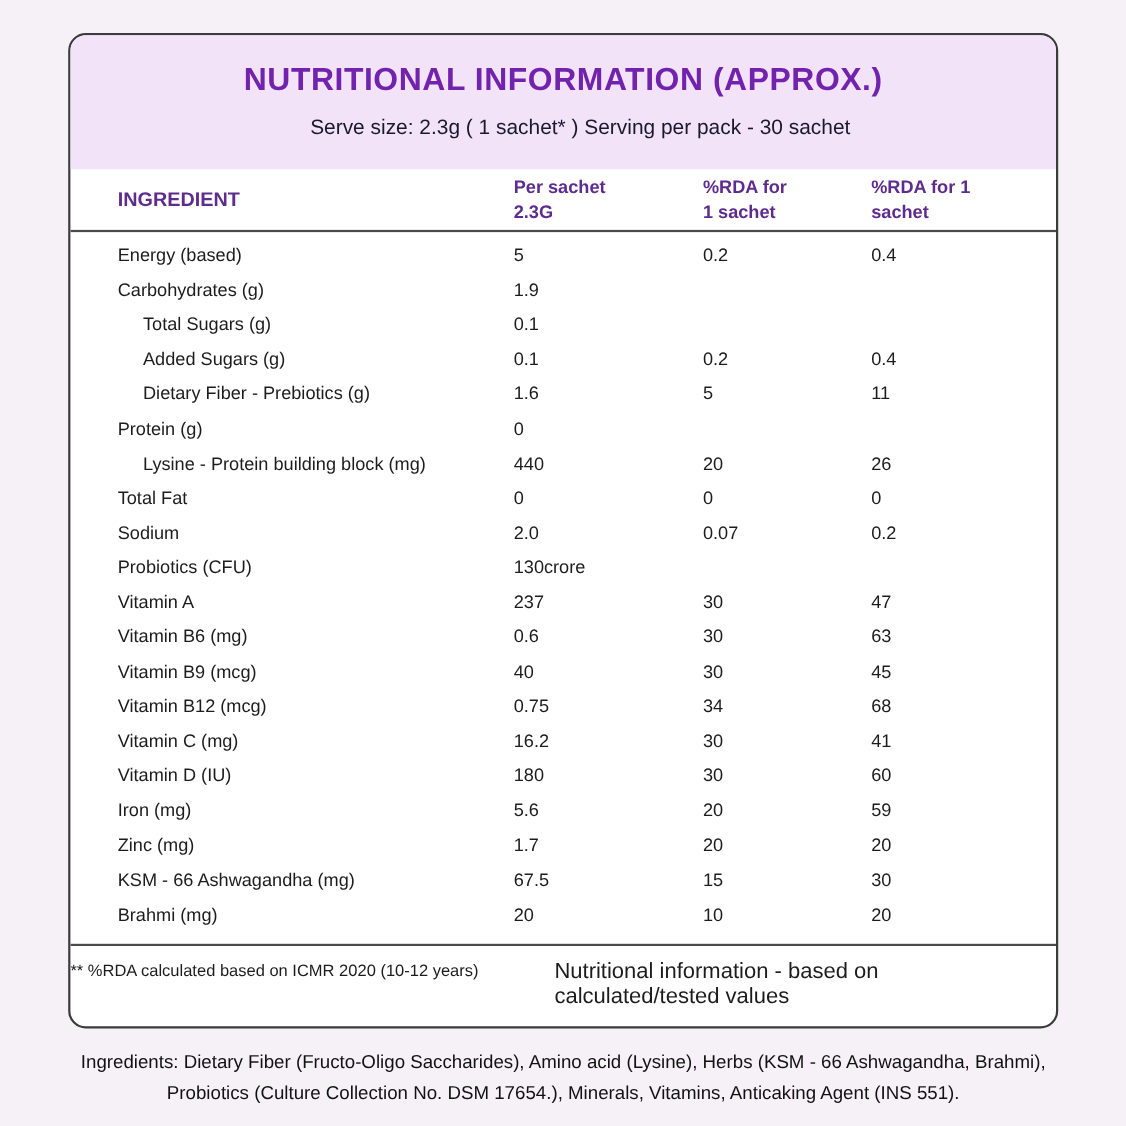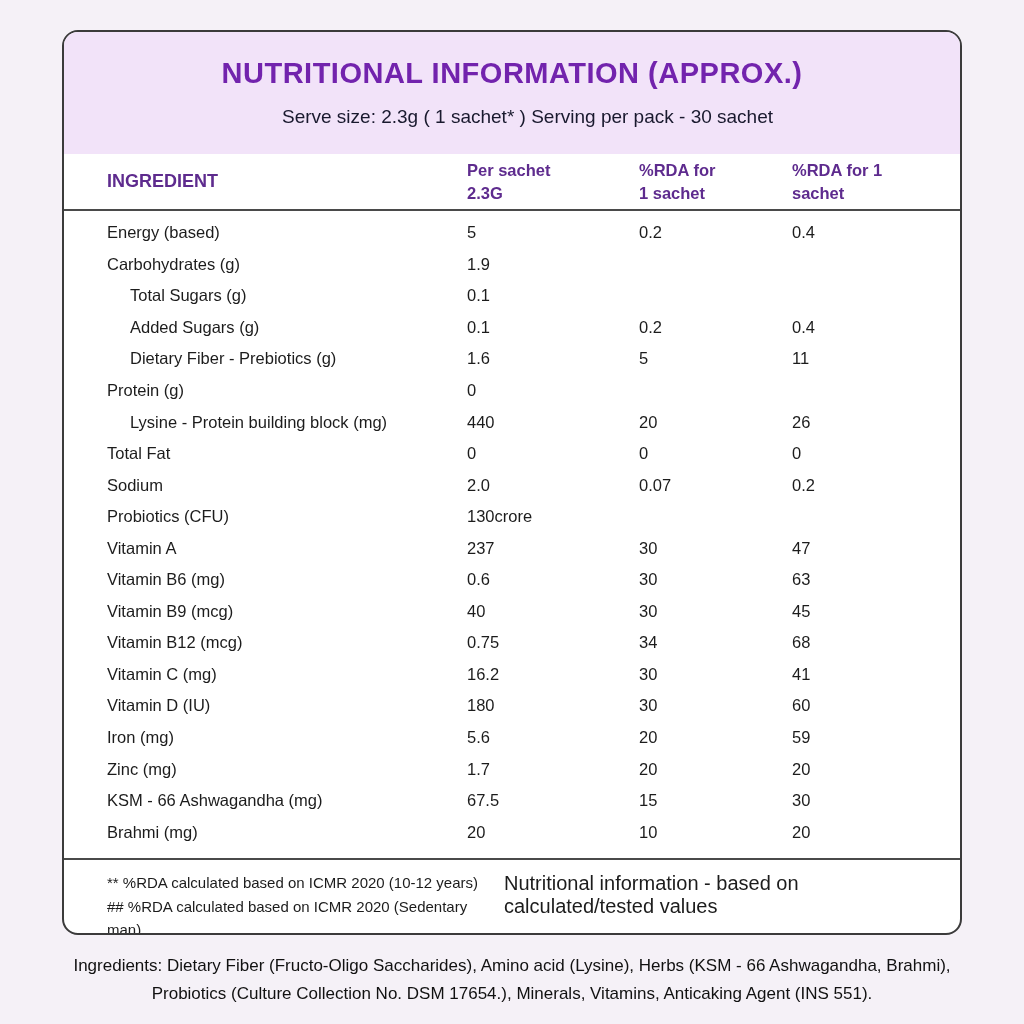--- a/index.html
+++ b/index.html
@@ -95,7 +95,6 @@
   .fn-left {
     width: 440px;
     flex: none;
-    padding-left: 43px;
     box-sizing: border-box;
     font-size: 15px;
     line-height: 23.5px;

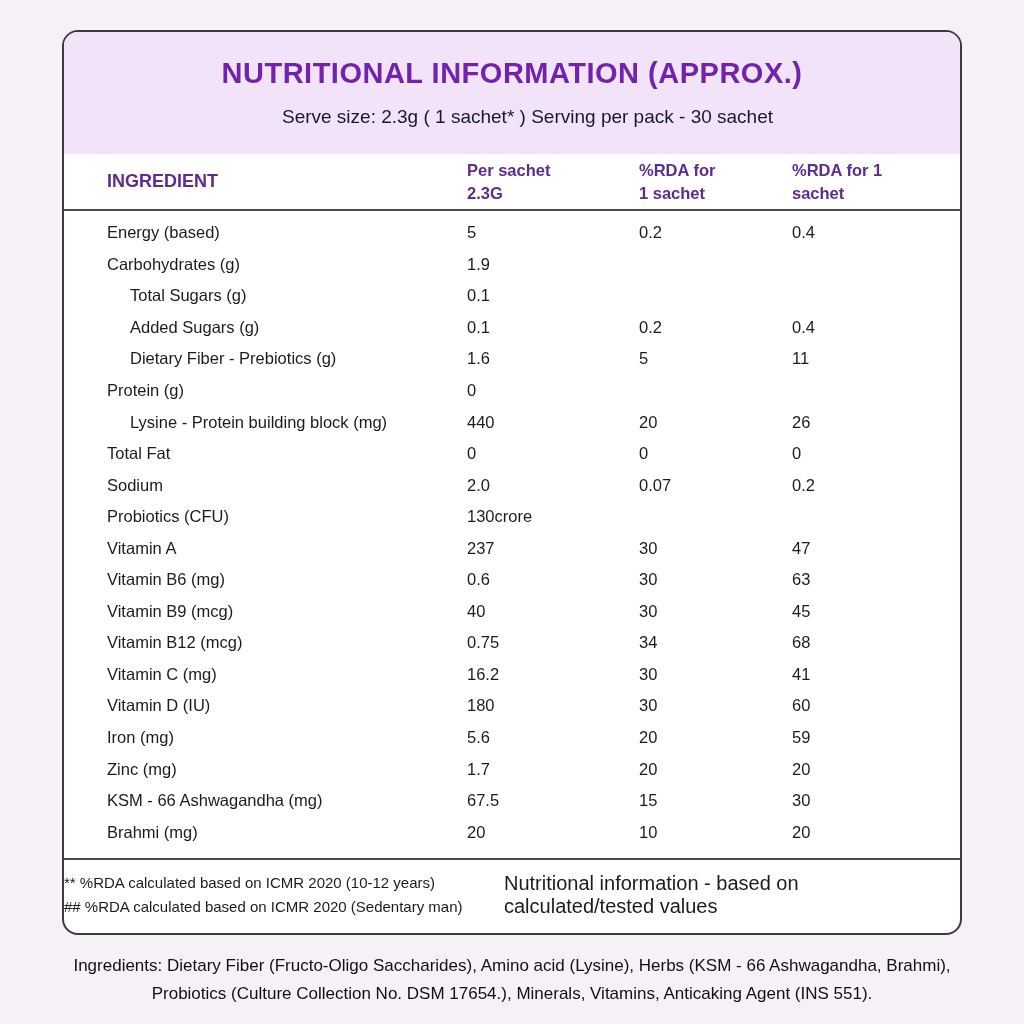--- a/index.html
+++ b/index.html
@@ -292,7 +292,6 @@
     <div class="footnotes">
       <div class="fn-left">
         <div>** %RDA calculated based on ICMR 2020 (10-12 years)</div>
-        <div>## %RDA calculated based on ICMR 2020 (Sedentary man)</div>
       </div>
       <div class="fn-right">Nutritional information - based on calculated/tested values</div>
     </div>

